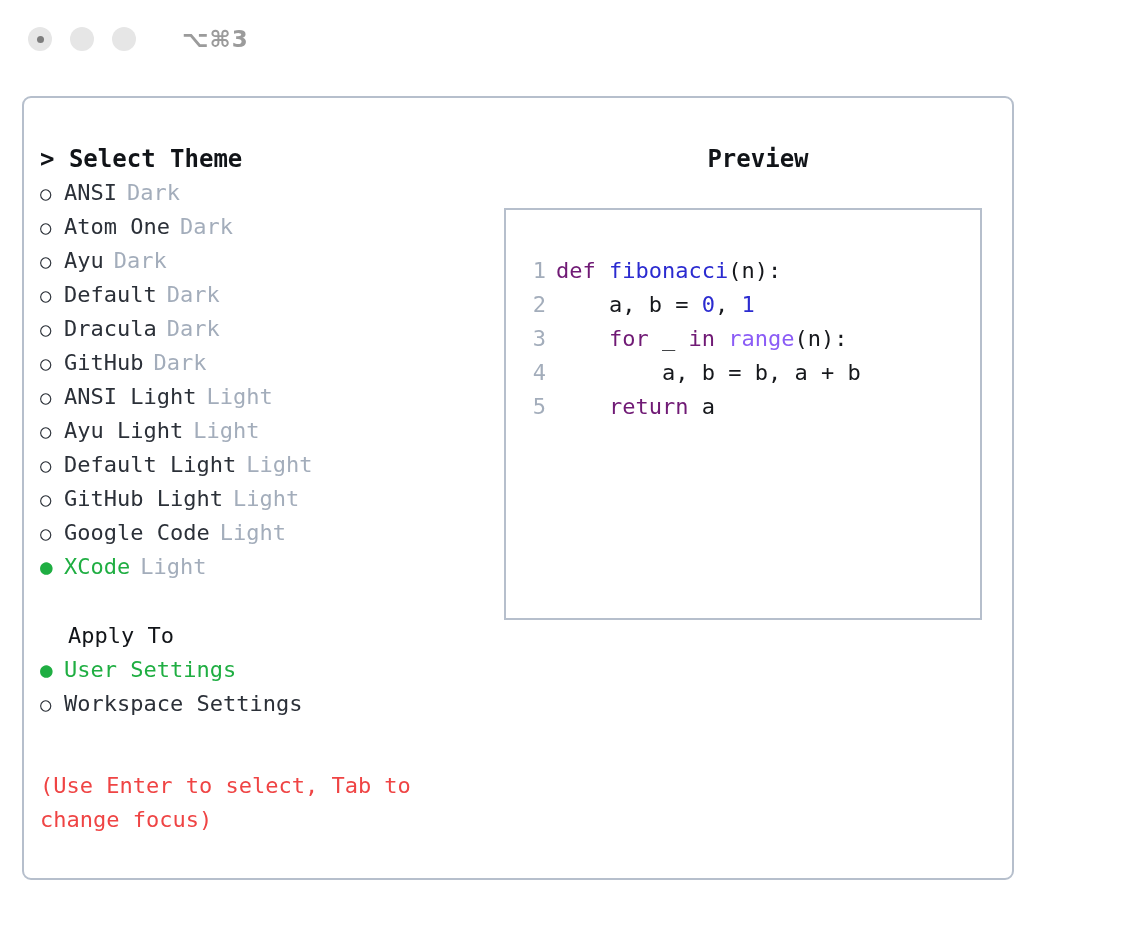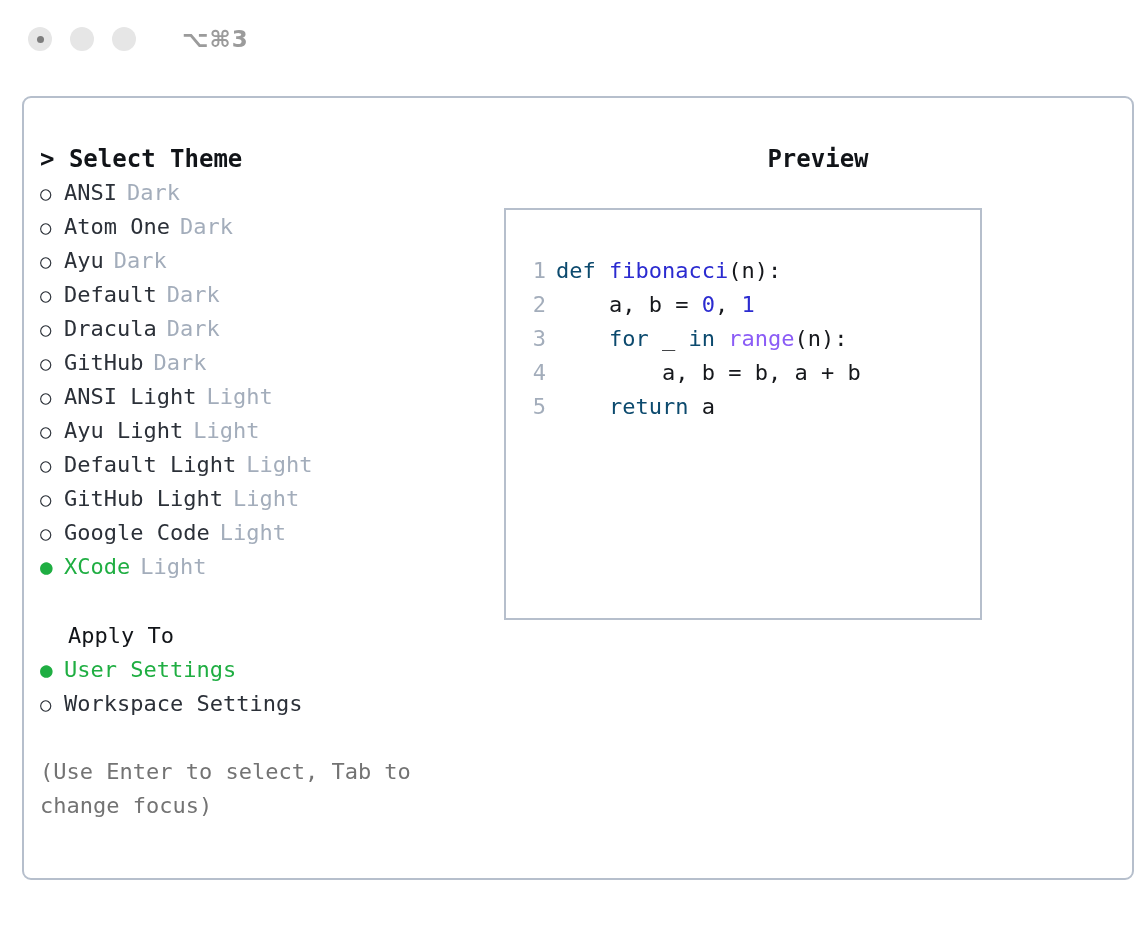--- a/index.html
+++ b/index.html
@@ -66,7 +66,7 @@
     position: absolute;
     left: 22px;
     top: 96px;
-    width: 1112px;
+    width: 992px;
     height: 784px;
     box-sizing: border-box;
     border: 2px solid #b6bfcc;

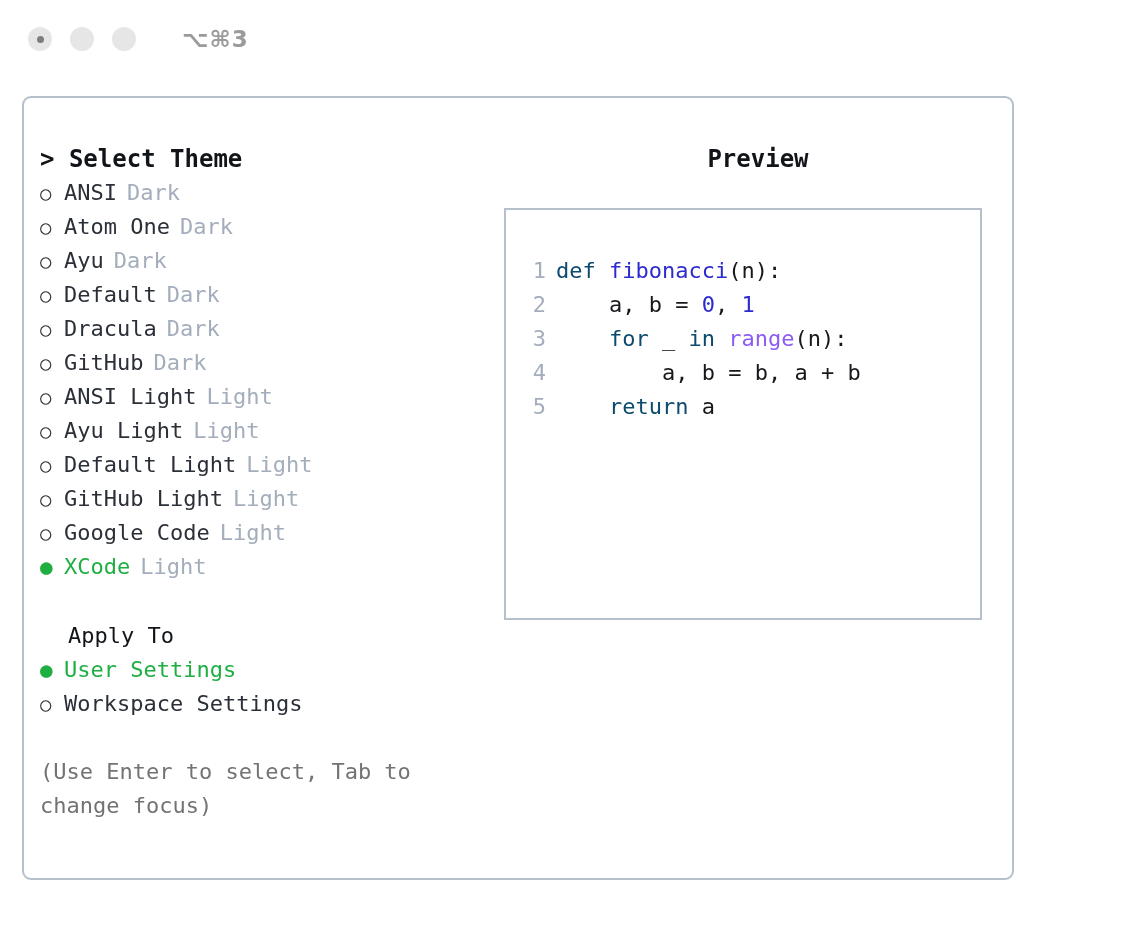--- a/index.html
+++ b/index.html
@@ -179,7 +179,7 @@
     text-align: right;
     margin-right: 10px;
   }
-  .tok-kw      { color: #0c4a6e; text-align: right; }
+  .tok-kw      { color: #701a75; text-align: right; }
   .tok-fn      { color: #2b2bd0; }
   .tok-builtin { color: #8b5cf6; }
   .tok-num     { color: #2b2bd0; }

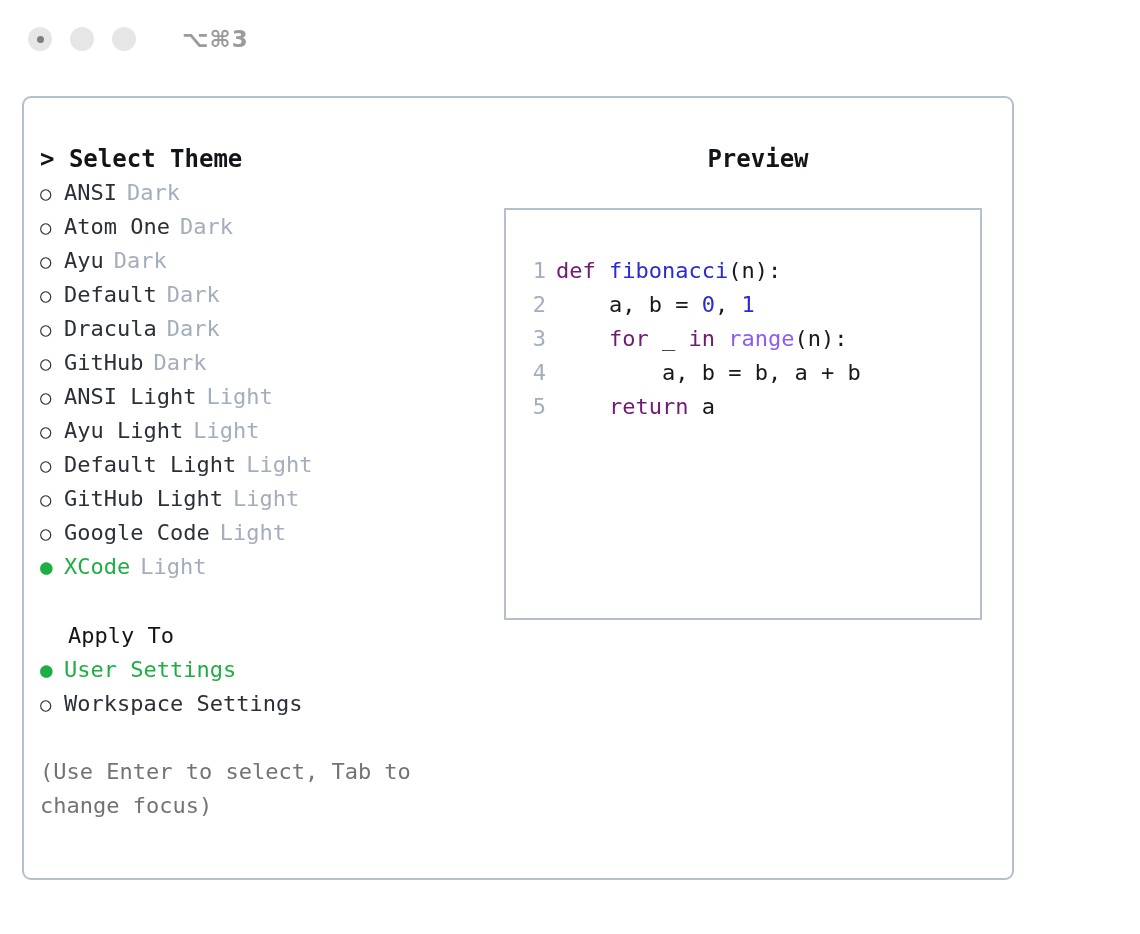--- a/index.html
+++ b/index.html
@@ -141,9 +141,9 @@
   }
 
   .hint {
-    margin-top: 34px;
-    font-size: 22px;
-    color: #737373;
+    margin-top: 48px;
+    font-size: 22px;
+    color: #ef4444;
     line-height: 34px;
     width: 400px;
     white-space: pre-wrap;

